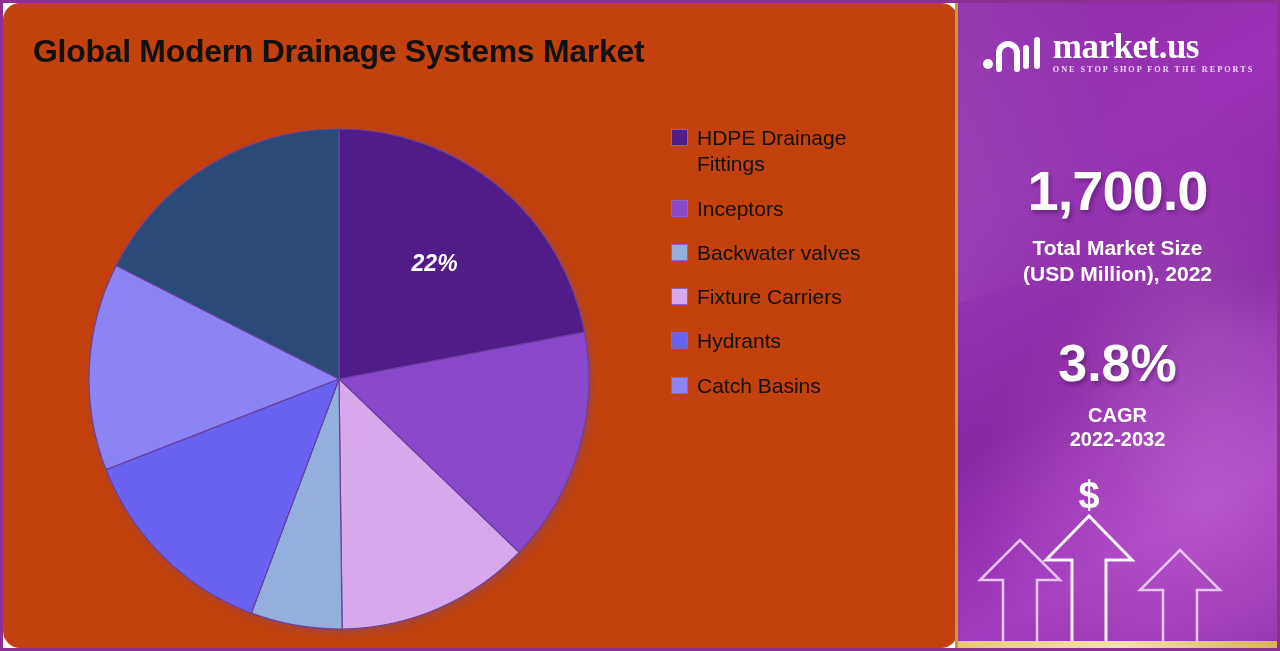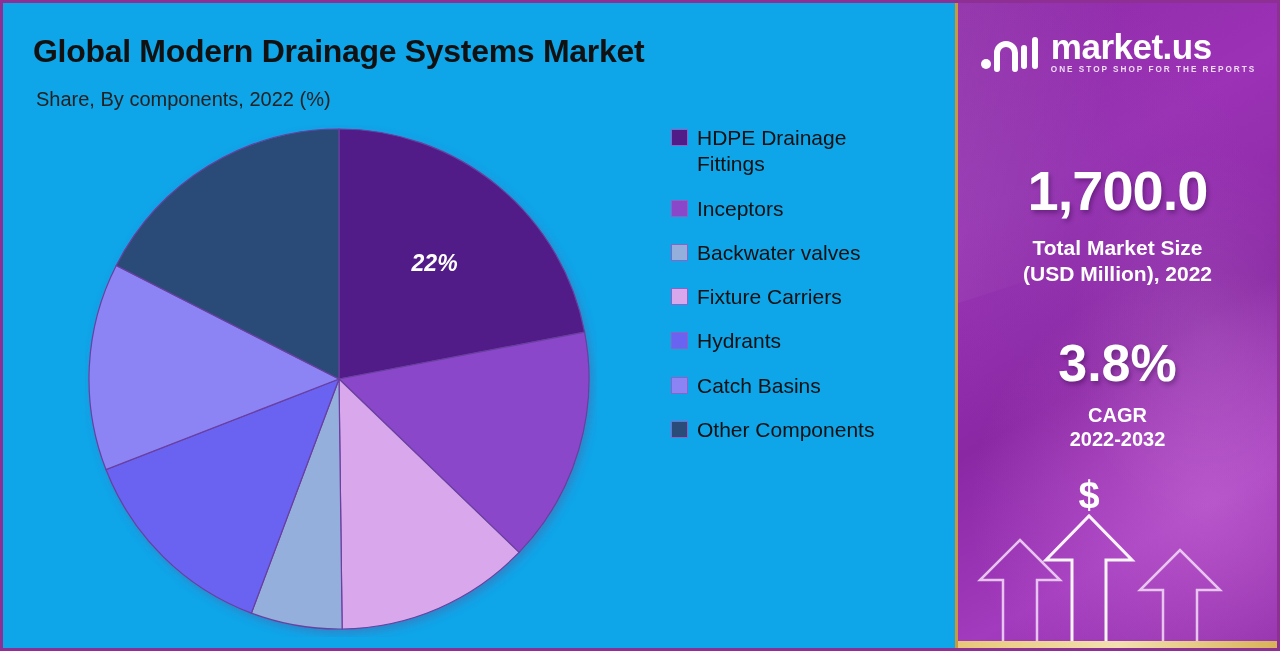--- a/index.html
+++ b/index.html
@@ -25,7 +25,8 @@
     position: absolute;
     left: 0; top: 0;
     width: 955px; height: 645px;
-    background: #0ea5e9;
+    background: #c2410c;
+    border-radius: 17px;
   }
 
   #page-title {

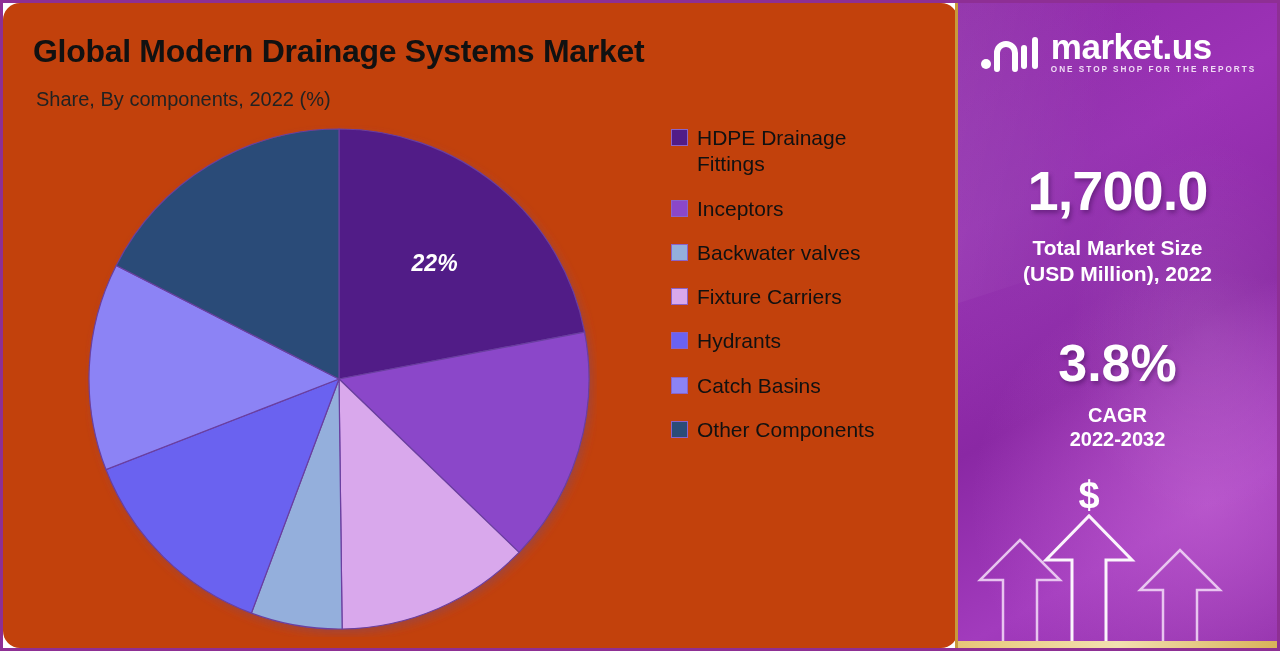--- a/index.html
+++ b/index.html
@@ -129,7 +129,7 @@
     gap: 10px;
   }
   #logo-mark { flex: 0 0 auto; }
-  #logo-textblock { line-height: 1; }
+  #logo-textblock { line-height: 1; font-family: Liberation Serif, serif; }
   #logo-wordmark {
     font-size: 35px;
     font-weight: 700;

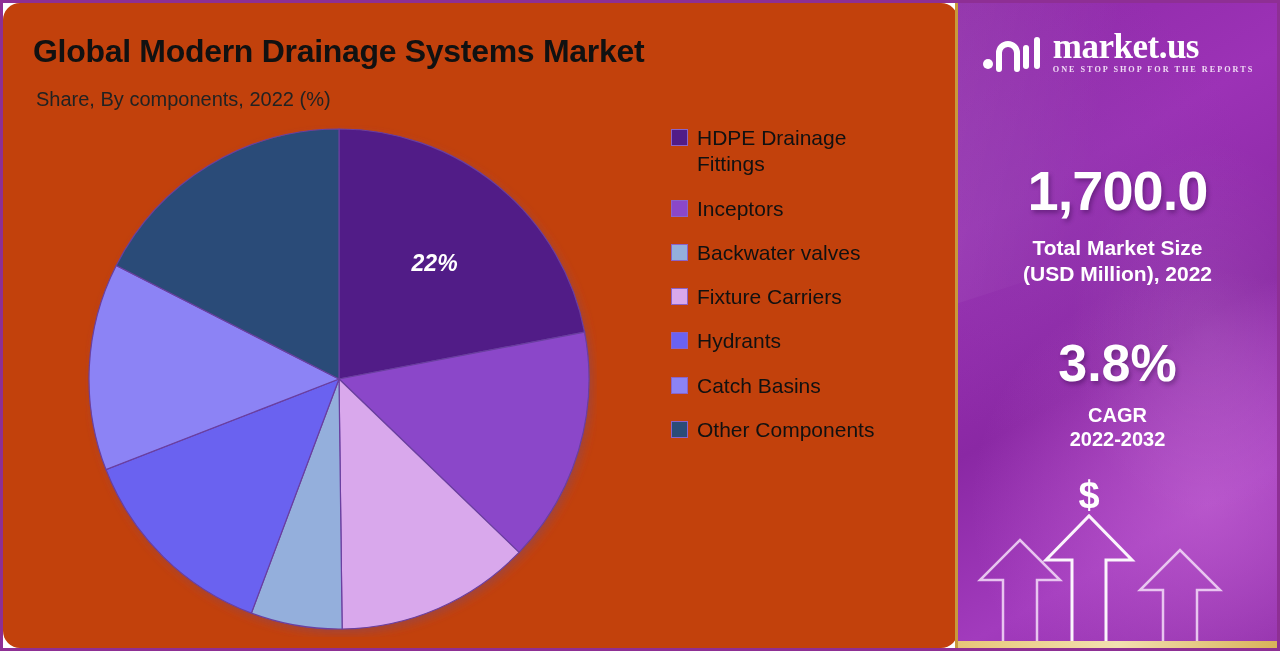--- a/index.html
+++ b/index.html
@@ -188,7 +188,6 @@
   <div id="chart-panel">
 
     <div id="page-title">Global Modern Drainage Systems Market</div>
-    <div id="page-subtitle">Share, By components, 2022 (%)</div>
 
     <div id="pie-wrap">
       <svg id="pie-svg" width="512" height="512" viewBox="0 0 512 512">

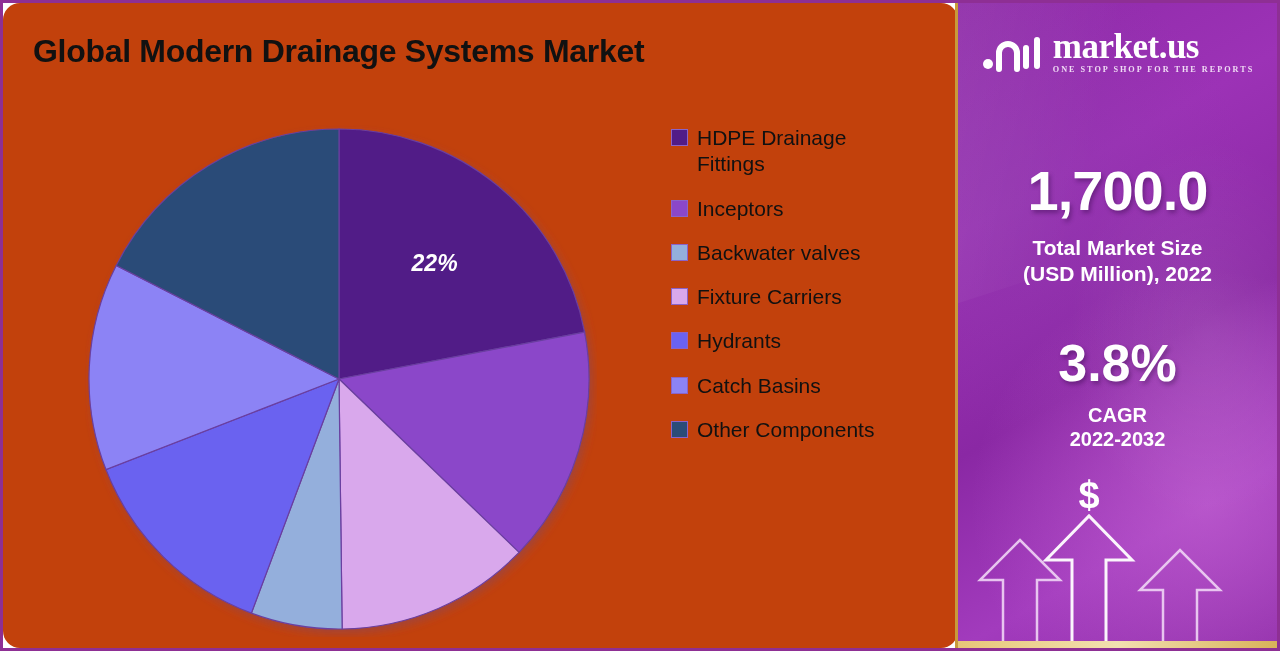--- a/index.html
+++ b/index.html
@@ -236,10 +236,6 @@
         <span class="legend-swatch" style="background: rgb(140, 131, 245);"></span>
         <span class="legend-label">Catch Basins</span>
       </div>
-      <div class="legend-item">
-        <span class="legend-swatch" style="background: rgb(42, 76, 120);"></span>
-        <span class="legend-label">Other Components</span>
-      </div>
     </div>
   </div>
 

